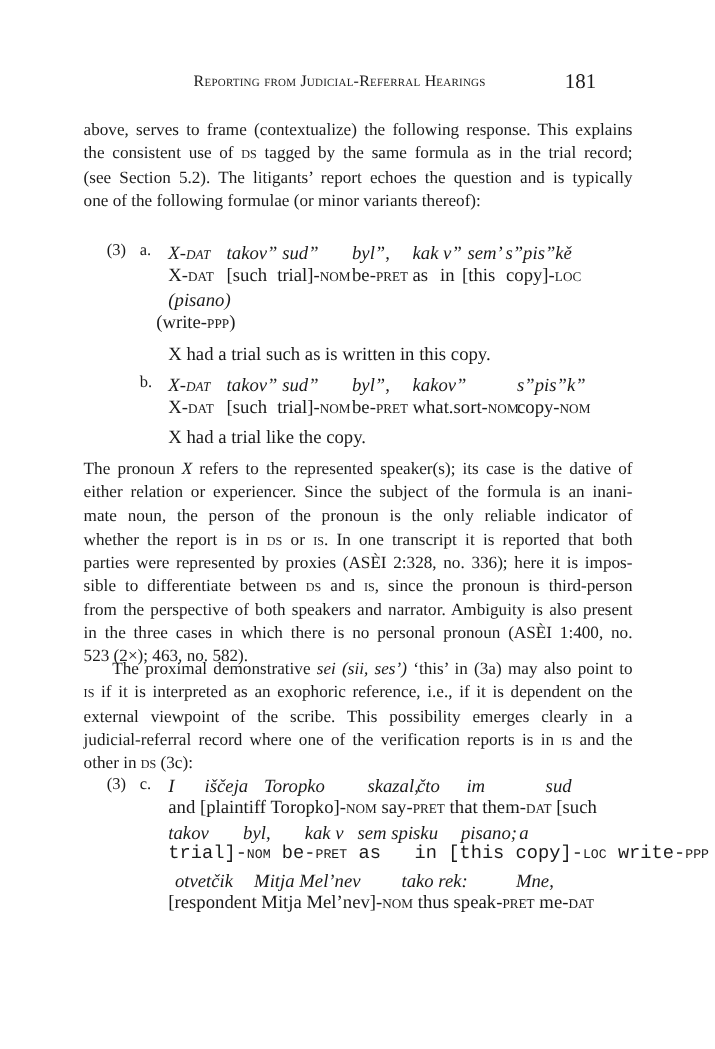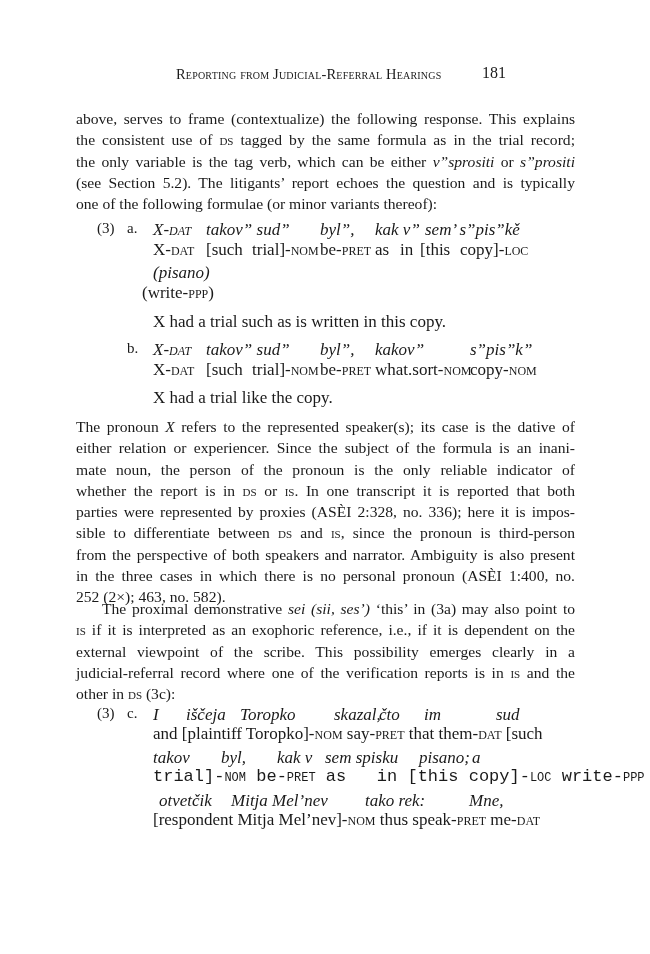--- a/index.html
+++ b/index.html
@@ -5,7 +5,7 @@
   html, body { margin: 0; padding: 0; background: #ffffff; }
   body { width: 650px; height: 954px; position: relative; overflow: hidden;
          font-family: "Liberation Serif", "DejaVu Serif", serif; color: #1a1a1a; }
-  .header { position: absolute; top: 64px; left: 0; width: 582px; height: 22px; }
+  .header { position: absolute; top: 64px; left: 0; width: 582px; height: 22px; padding-left: 36px; }
   .running-head { position: absolute; left: 176px; top: 2px; font-size: 14.5px; font-variant: small-caps; letter-spacing: 0.2px; }
   .page-num { position: absolute; right: 76px; top: 0; font-size: 16px; }
   .para { position: absolute; left: 76px; width: 499px; font-size: 15.6px; line-height: 21.3px; text-align: justify; }

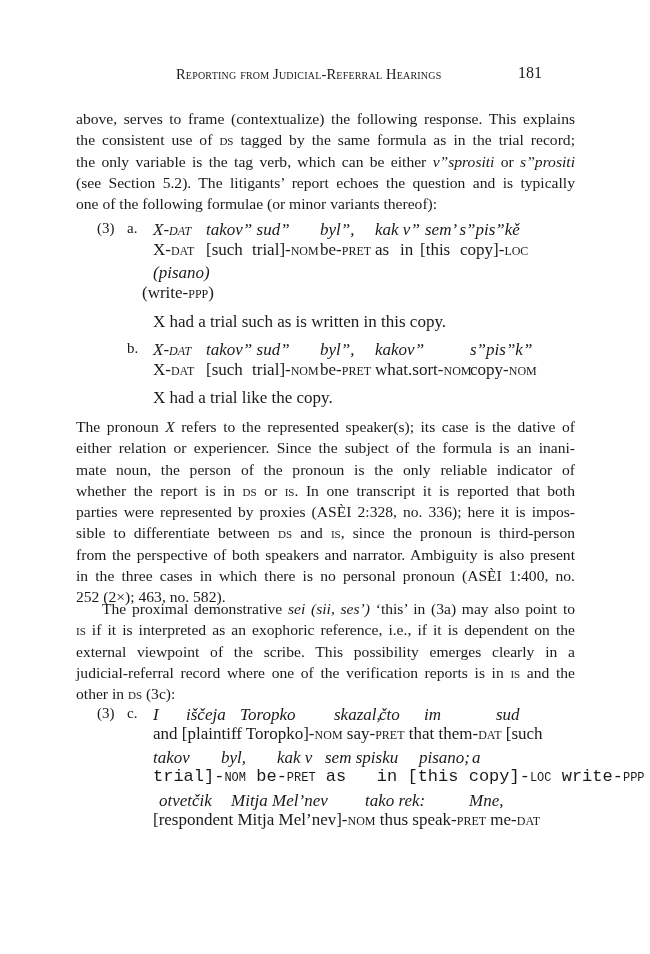--- a/index.html
+++ b/index.html
@@ -7,7 +7,7 @@
          font-family: "Liberation Serif", "DejaVu Serif", serif; color: #1a1a1a; }
   .header { position: absolute; top: 64px; left: 0; width: 582px; height: 22px; padding-left: 36px; }
   .running-head { position: absolute; left: 176px; top: 2px; font-size: 14.5px; font-variant: small-caps; letter-spacing: 0.2px; }
-  .page-num { position: absolute; right: 76px; top: 0; font-size: 16px; }
+  .page-num { position: absolute; right: 76px; top: 0; font-size: 19px; }
   .para { position: absolute; left: 76px; width: 499px; font-size: 15.6px; line-height: 21.3px; text-align: justify; }
   .para .ln { display: block; text-align: justify; text-align-last: justify; white-space: nowrap; height: 21.3px; }
   .para .ln.last { text-align-last: left; font-family: Liberation Serif, serif; }

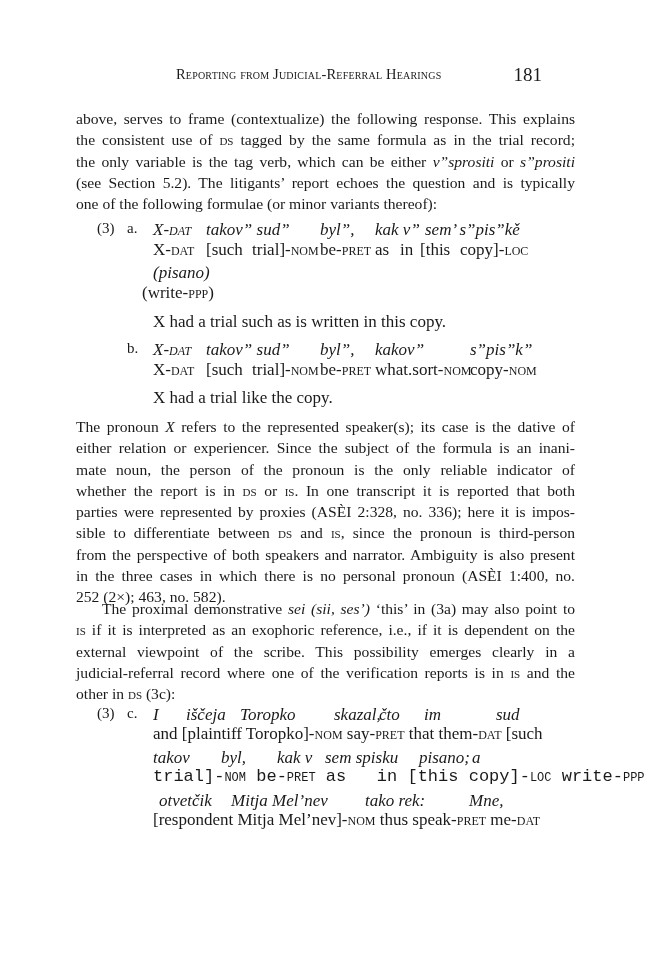--- a/index.html
+++ b/index.html
@@ -28,7 +28,6 @@
 <div class="para" id="para1" style="top:108px;">
     <span class="ln">above, serves to frame (contextualize) the following response. This explains</span>
     <span class="ln">the consistent use of <span class="sc">ds</span> tagged by the same formula as in the trial record;</span>
-    <span class="ln">the only variable is the tag verb, which can be either <span class="it">v”sprositi</span> or <span class="it">s”prositi</span></span>
     <span class="ln">(see Section 5.2). The litigants’ report echoes the question and is typically</span>
     <span class="ln last">one of the following formulae (or minor variants thereof):</span>
   </div>

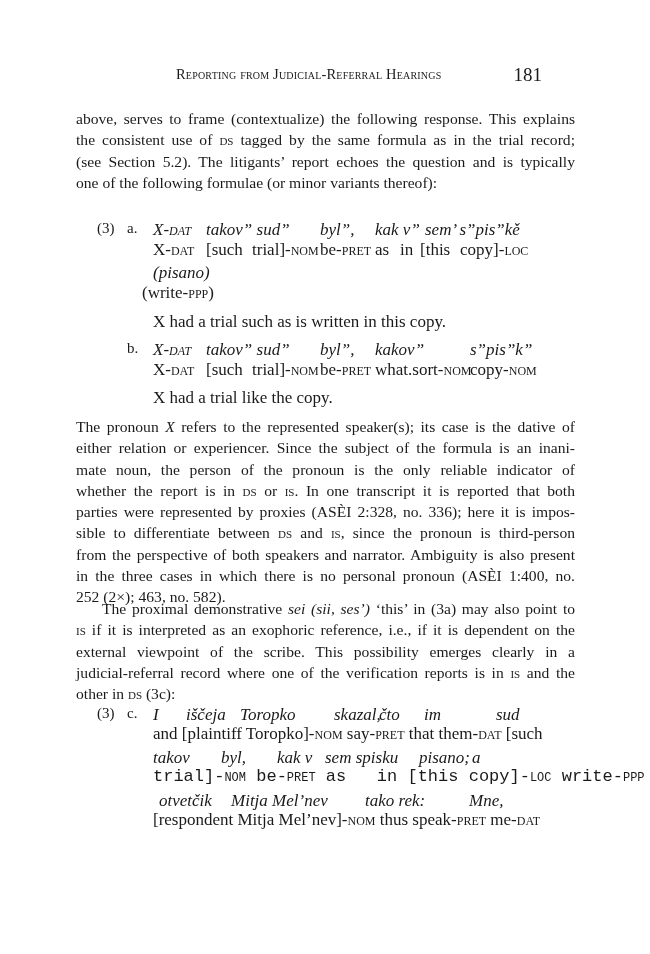--- a/index.html
+++ b/index.html
@@ -86,7 +86,7 @@
     <span class="ln">sible to differentiate between <span class="sc">ds</span> and <span class="sc">is</span>, since the pronoun is third-person</span>
     <span class="ln">from the perspective of both speakers and narrator. Ambiguity is also present</span>
     <span class="ln">in the three cases in which there is no personal pronoun (ASÈI 1:400, no.</span>
-    <span class="ln last">252 (2×); 463, no. 582).</span>
+    <span class="ln last">523 (2×); 463, no. 582).</span>
   </div>
 <div class="para" id="para3" style="top:598px;">
     <span class="ln" style="text-indent: 26px;">The proximal demonstrative <span class="it">sei (sii, ses’)</span> ‘this’ in (3a) may also point to</span>

